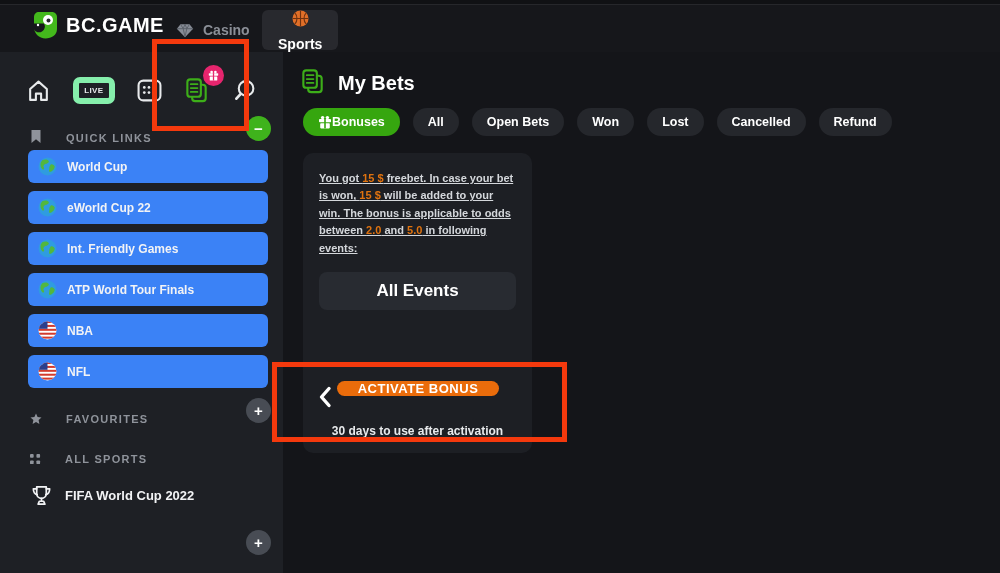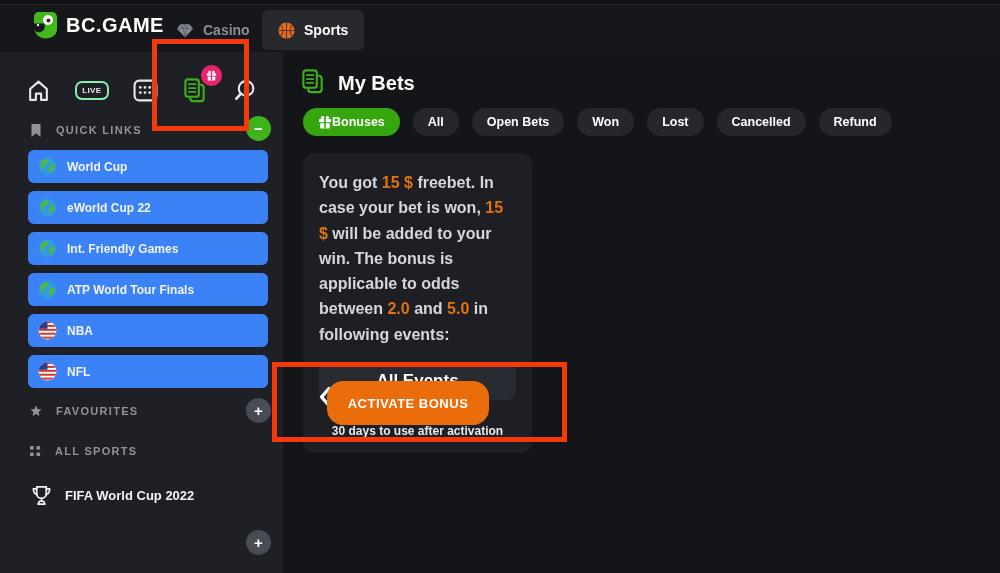--- a/index.html
+++ b/index.html
@@ -16,7 +16,7 @@
   .top-tab { position:absolute; top:10px; height:40px; display:flex; align-items:center; gap:9px;
              font-size:14px; font-weight:700; border-radius:6px; padding:0 16px; cursor:pointer; }
   .tab-casino { left:160px; color:#8b8f97; }
-  .tab-sports { left:262px; background:#28292e; color:#fff; }
+  .tab-sports { left:262px; background:#28292e; color:#fff;flex-direction:column; }
   
   .sidebar { position:absolute; left:0; top:52px; width:283px; bottom:0; background:#1e2025; }
   .nav-icons { position:absolute; top:18px; left:0; right:0; height:40px; display:flex;

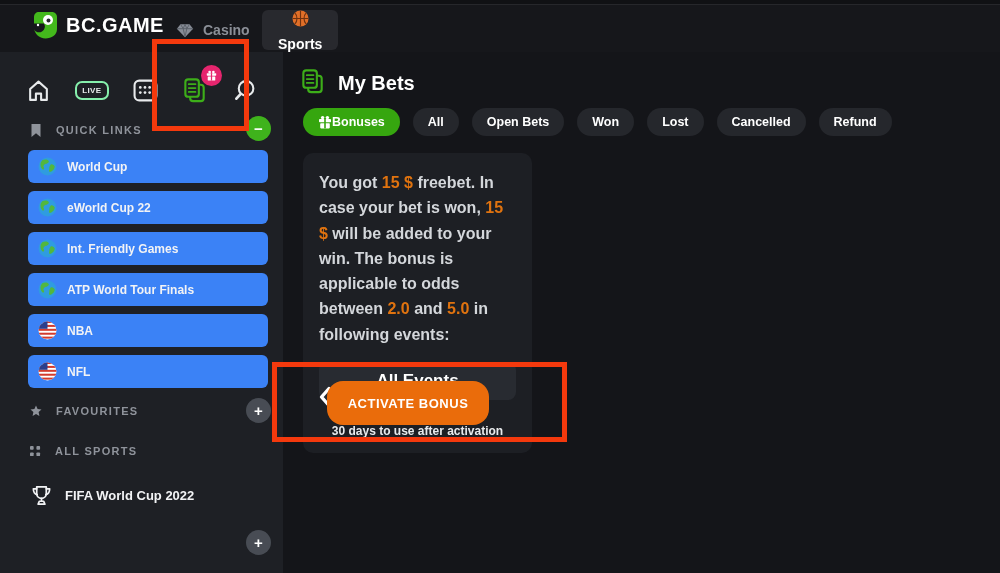--- a/index.html
+++ b/index.html
@@ -22,7 +22,7 @@
   .nav-icons { position:absolute; top:18px; left:0; right:0; height:40px; display:flex;
                justify-content:space-between; align-items:center; padding:0 26px; }
   .nav-icon { position:relative; display:flex; align-items:center; justify-content:center; cursor:pointer; }
-  .live-badge { border:2px solid #86efac; border-radius:7px; padding:3px 5px; font-size:8px; font-weight:900; letter-spacing:.4px; color:#e8eaec; }
+  .live-badge { border:6px solid #86efac; border-radius:7px; padding:3px 5px; font-size:8px; font-weight:900; letter-spacing:.4px; color:#e8eaec; }
   .badge { position:absolute; top:-12px; right:-14px; width:21px; height:21px; border-radius:50%;
            background:#e6256e; display:flex; align-items:center; justify-content:center; }
   .section-header { position:absolute; left:30px; right:44px; height:28px; display:flex; align-items:center; gap:14px;

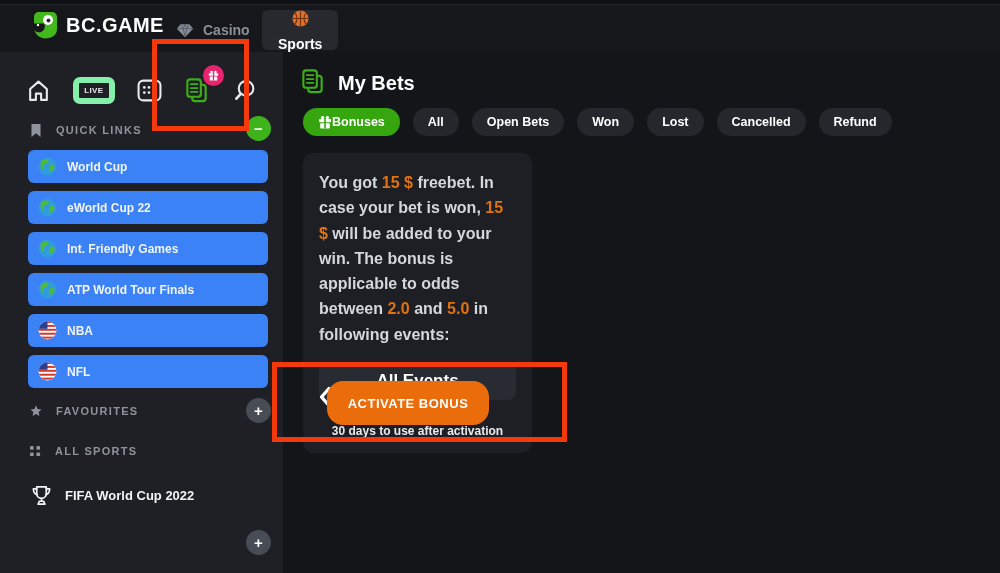--- a/index.html
+++ b/index.html
@@ -25,7 +25,7 @@
   .live-badge { border:6px solid #86efac; border-radius:7px; padding:3px 5px; font-size:8px; font-weight:900; letter-spacing:.4px; color:#e8eaec; }
   .badge { position:absolute; top:-12px; right:-14px; width:21px; height:21px; border-radius:50%;
            background:#e6256e; display:flex; align-items:center; justify-content:center; }
-  .section-header { position:absolute; left:30px; right:44px; height:28px; display:flex; align-items:center; gap:14px;
+  .section-header { position:absolute; left:30px; right:44px; height:28px; display:flex; align-items:flex-end; gap:24px;
                     color:#8f939b; font-size:11px; font-weight:800; letter-spacing:1.3px; }
   .circle-btn { position:absolute; left:246px; width:25px; height:25px; border-radius:50%;
                 display:flex; align-items:center; justify-content:center; font-size:15px; font-weight:700;

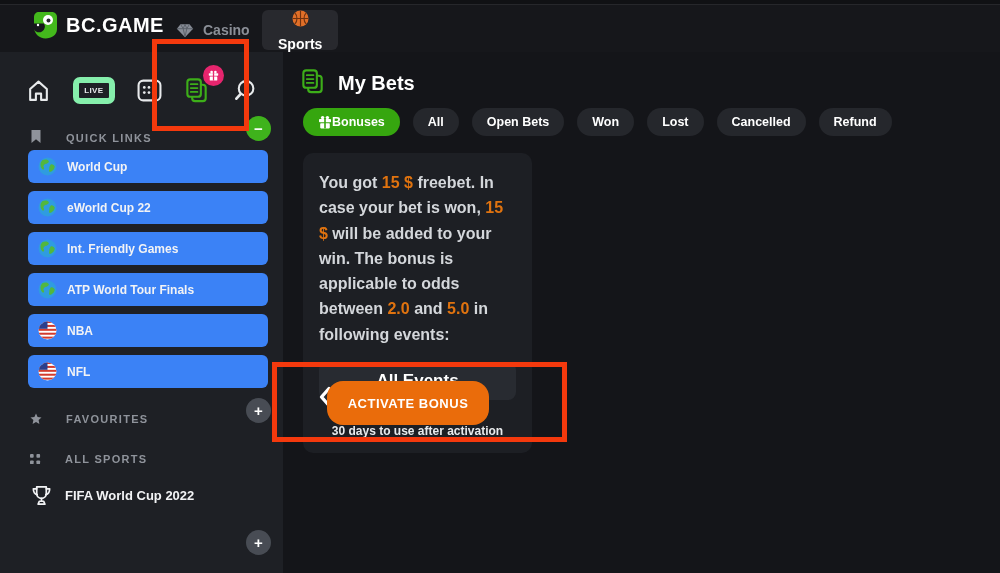--- a/index.html
+++ b/index.html
@@ -48,7 +48,7 @@
   .pill.active { background:#36a60f; }
   .bonus-card { position:absolute; left:303px; top:153px; width:229px; height:300px;
                 background:#1d1f24; border-radius:10px; z-index:3;}
-  .bonus-text { padding:17px 16px 0 16px; font-size:16px; font-weight:600; color:#d4d7db; line-height:1.58; }
+  .bonus-text { padding:17px 16px 0 16px; font-size:11px; font-weight:600; color:#d4d7db; line-height:1.58;text-decoration:underline; }
   .bonus-text .orange { color:#e0730f; font-weight:700; }
   .all-events { margin:15px 16px 0 16px; height:38px; background:#282b31; border-radius:8px;
                 display:flex; align-items:center; justify-content:center;

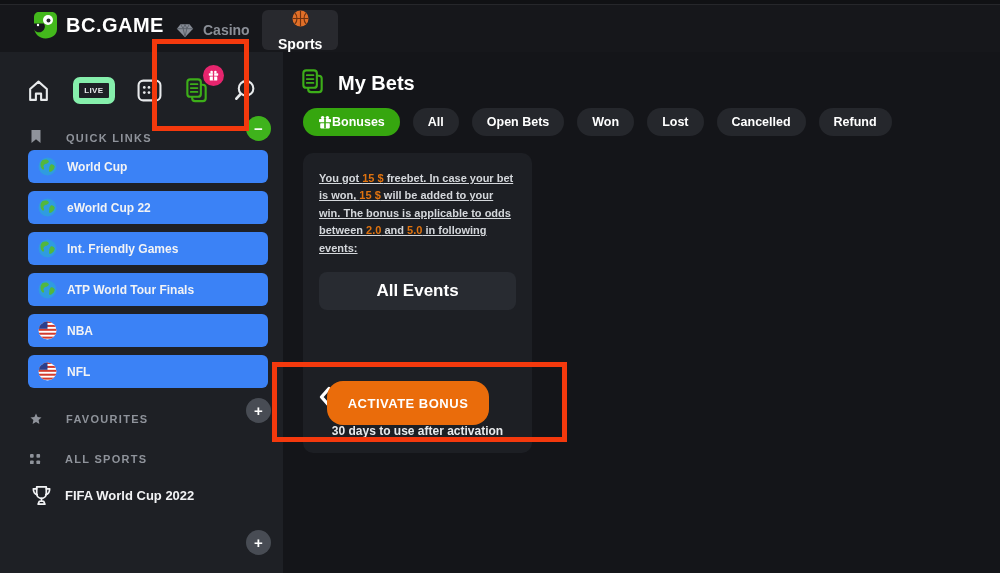--- a/index.html
+++ b/index.html
@@ -55,7 +55,7 @@
                 font-size:17px; font-weight:800; color:#fff; cursor:pointer; }
   .activate-row { position:absolute; top:228px; left:0; right:0; height:32px; }
   .chevron-left { position:absolute; left:14px; top:4px; cursor:pointer; }
-  .activate-btn { position:absolute; left:24px; top:0; width:162px; height:44px; border-radius:16px;
+  .activate-btn { position:absolute; left:34px; top:0; width:162px; height:15px; border-radius:16px;
                   background:#ea6c0b; border:none; color:#fff; font-family:inherit;
                   font-size:13px; font-weight:800; letter-spacing:.5px; cursor:pointer; }
   .bonus-note { position:absolute; top:271px; left:0; right:0; text-align:center;

